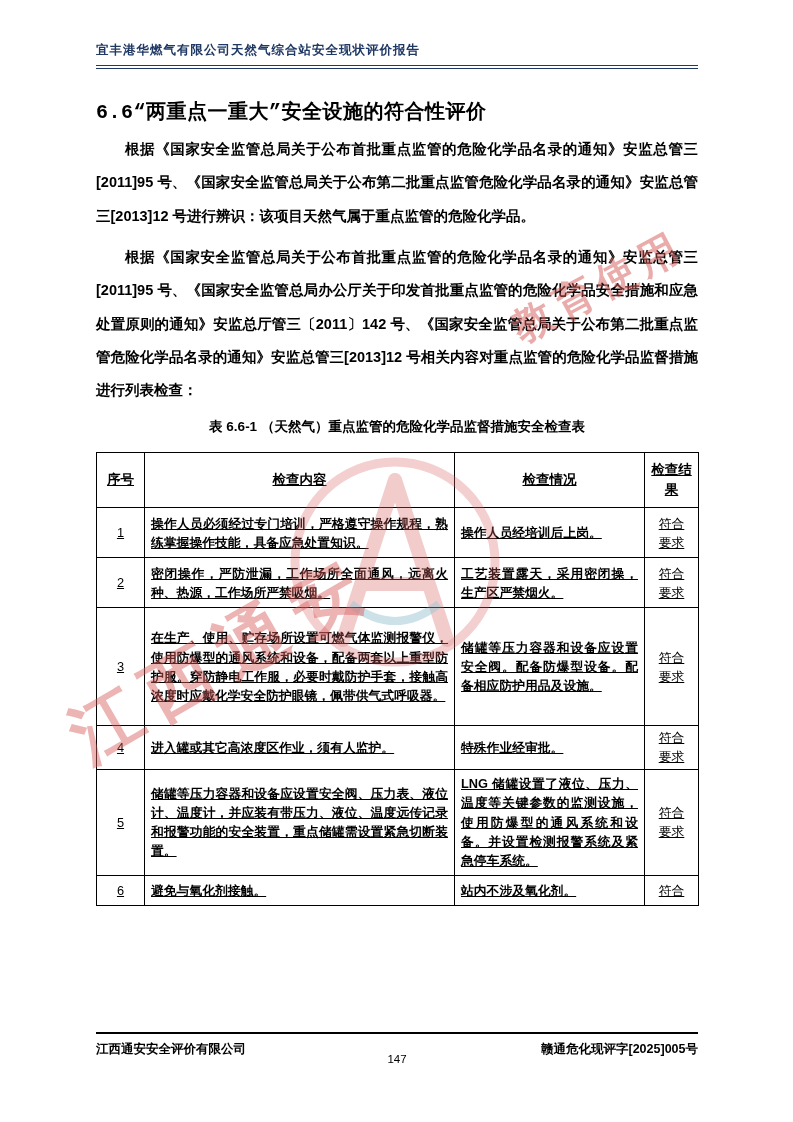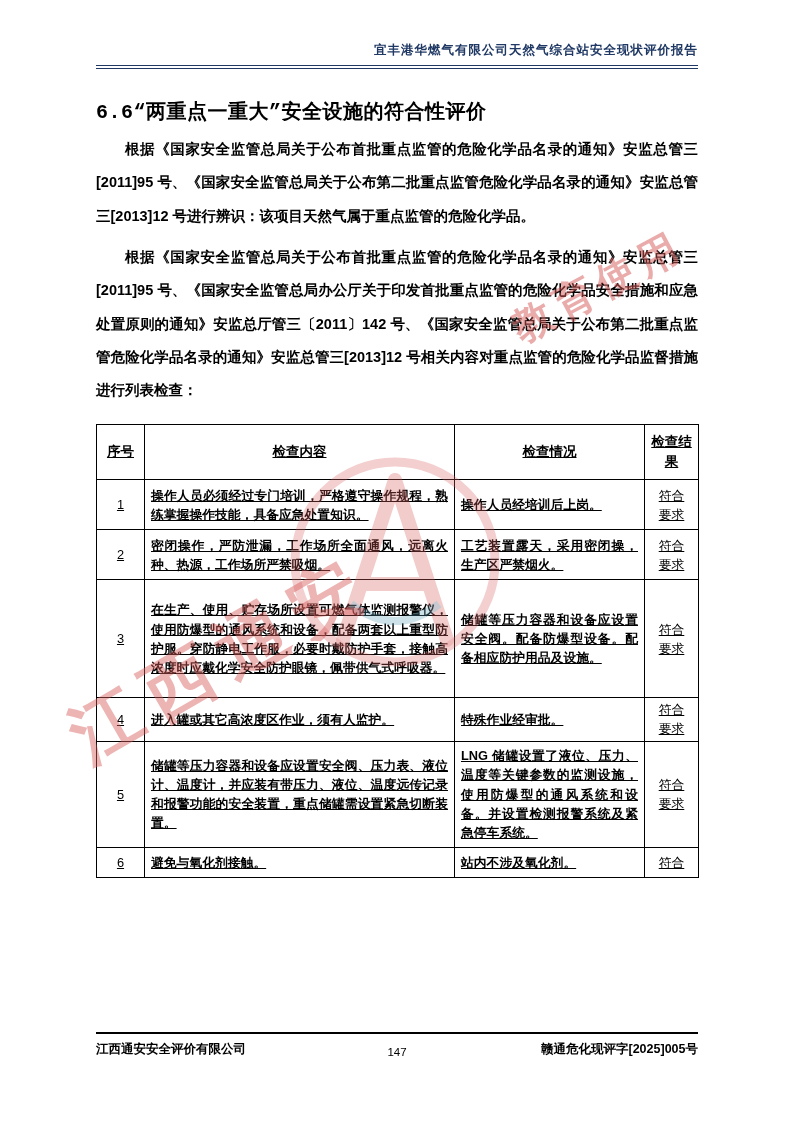--- a/index.html
+++ b/index.html
@@ -17,7 +17,7 @@
   
   .page-header {
     position:absolute; top:42px; left:96px; right:95px;
-    text-align:right;
+    text-align:left;
   }
   .header-title {
     display:block;

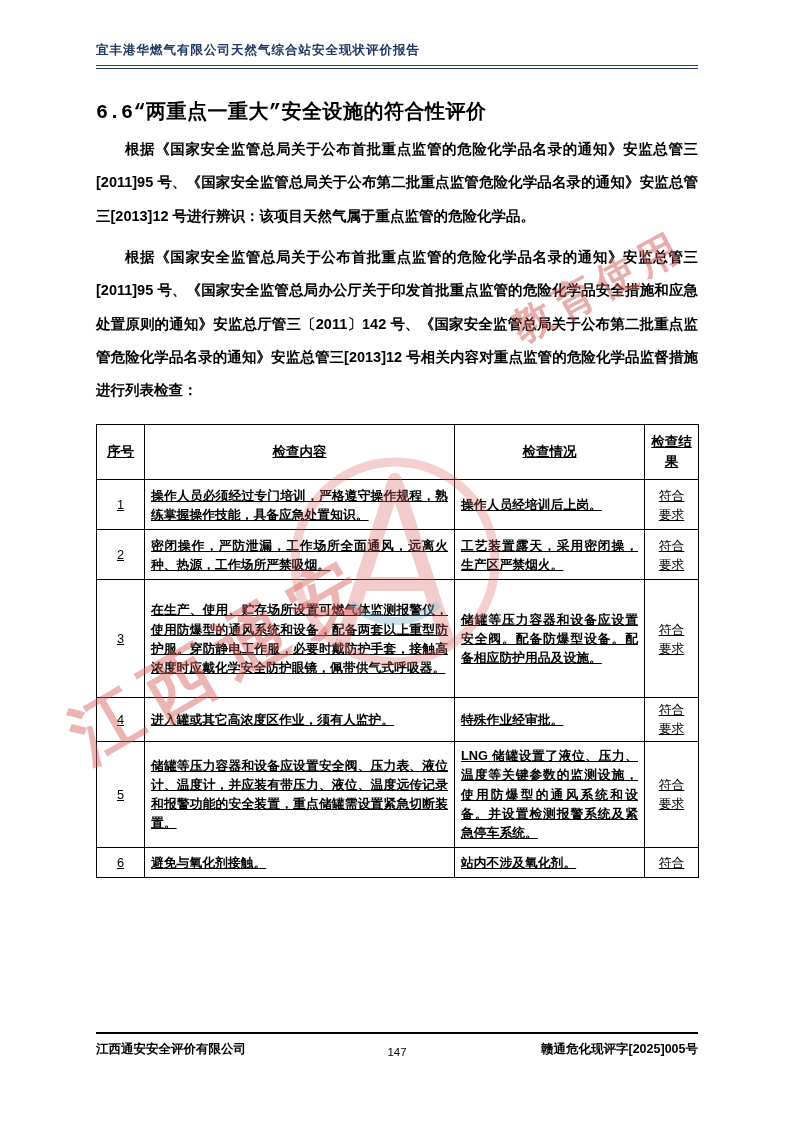--- a/index.html
+++ b/index.html
@@ -119,6 +119,7 @@
 
     <p class="para">根据《国家安全监管总局关于公布首批重点监管的危险化学品名录的通知》安监总管三[2011]95 号、《国家安全监管总局办公厅关于印发首批重点监管的危险化学品安全措施和应急处置原则的通知》安监总厅管三〔2011〕142 号、《国家安全监管总局关于公布第二批重点监管危险化学品名录的通知》安监总管三[2013]12 号相关内容对重点监管的危险化学品监督措施进行列表检查：</p>
 
+    <div class="table-caption">表 6.6-1 （天然气）重点监管的危险化学品监督措施安全检查表</div>
 
     <table class="checklist">
       <colgroup>

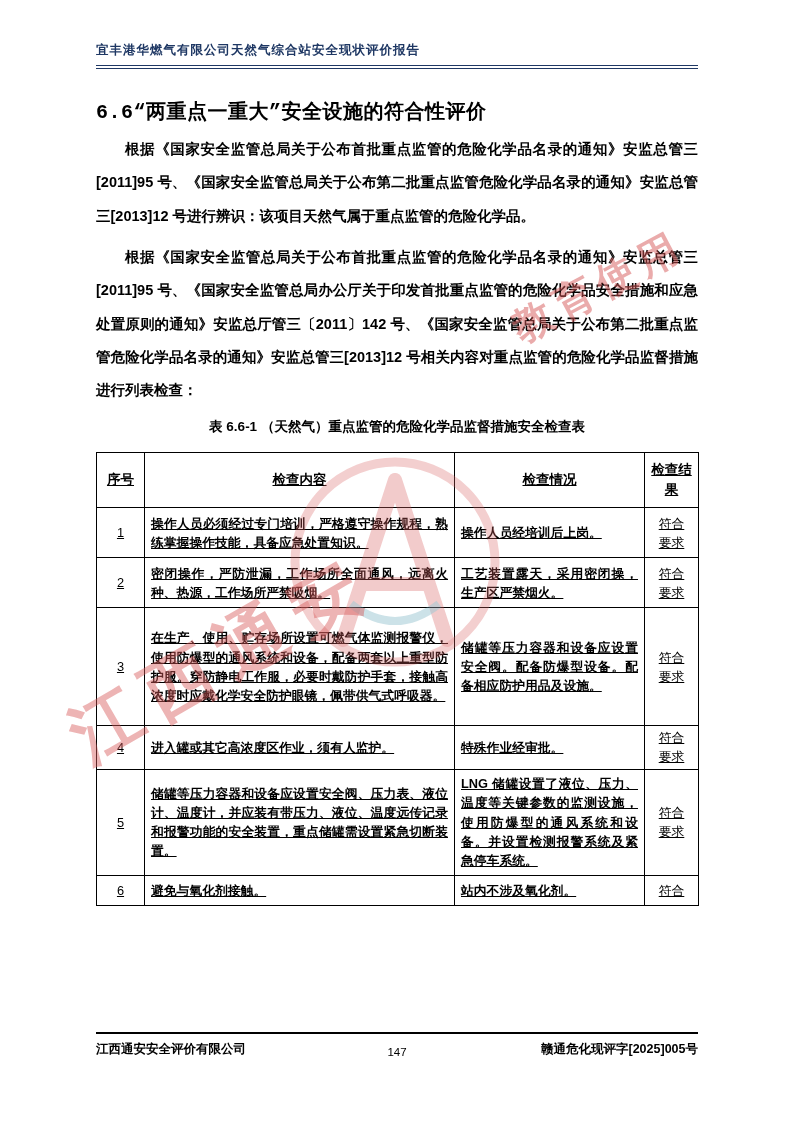--- a/index.html
+++ b/index.html
@@ -82,7 +82,7 @@
   .footer-company { font-weight:bold; }
   .footer-page {
     position:absolute; left:50%; transform:translateX(-50%);
-    font-size:11.5px; top:12px;
+    font-size:11.5px; top:19px;
   }
   .footer-docno { font-weight:bold; }
   

